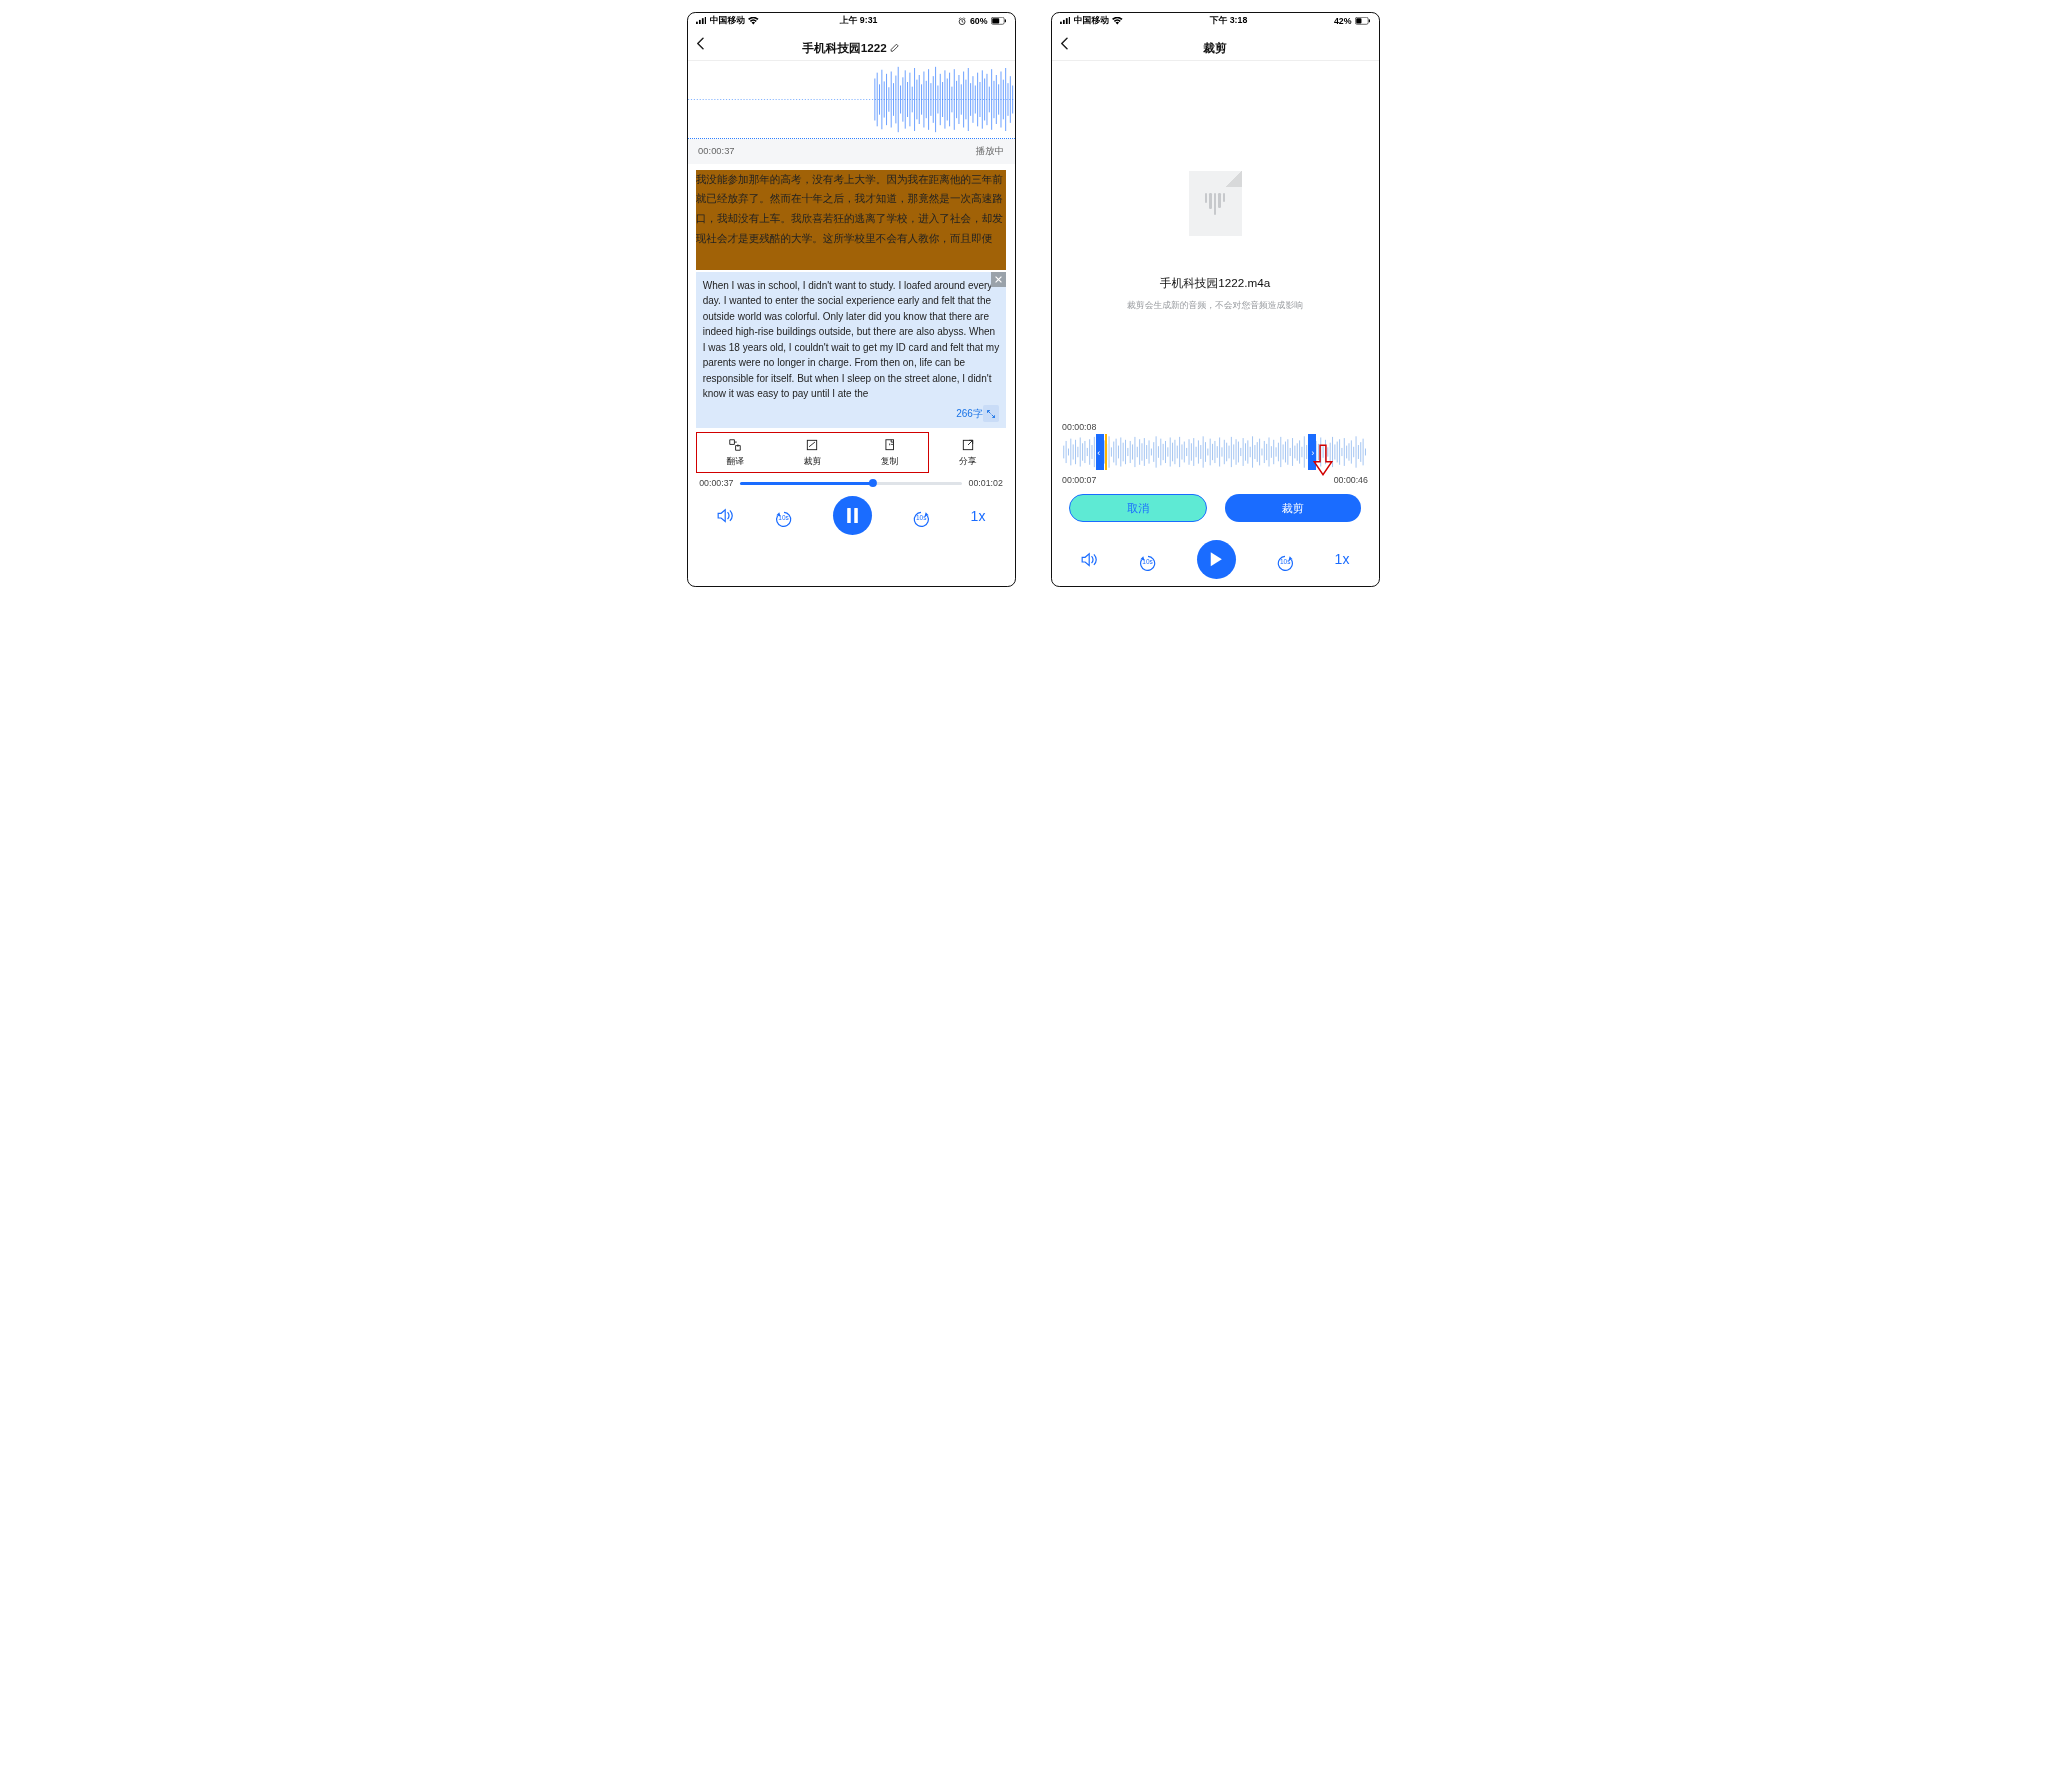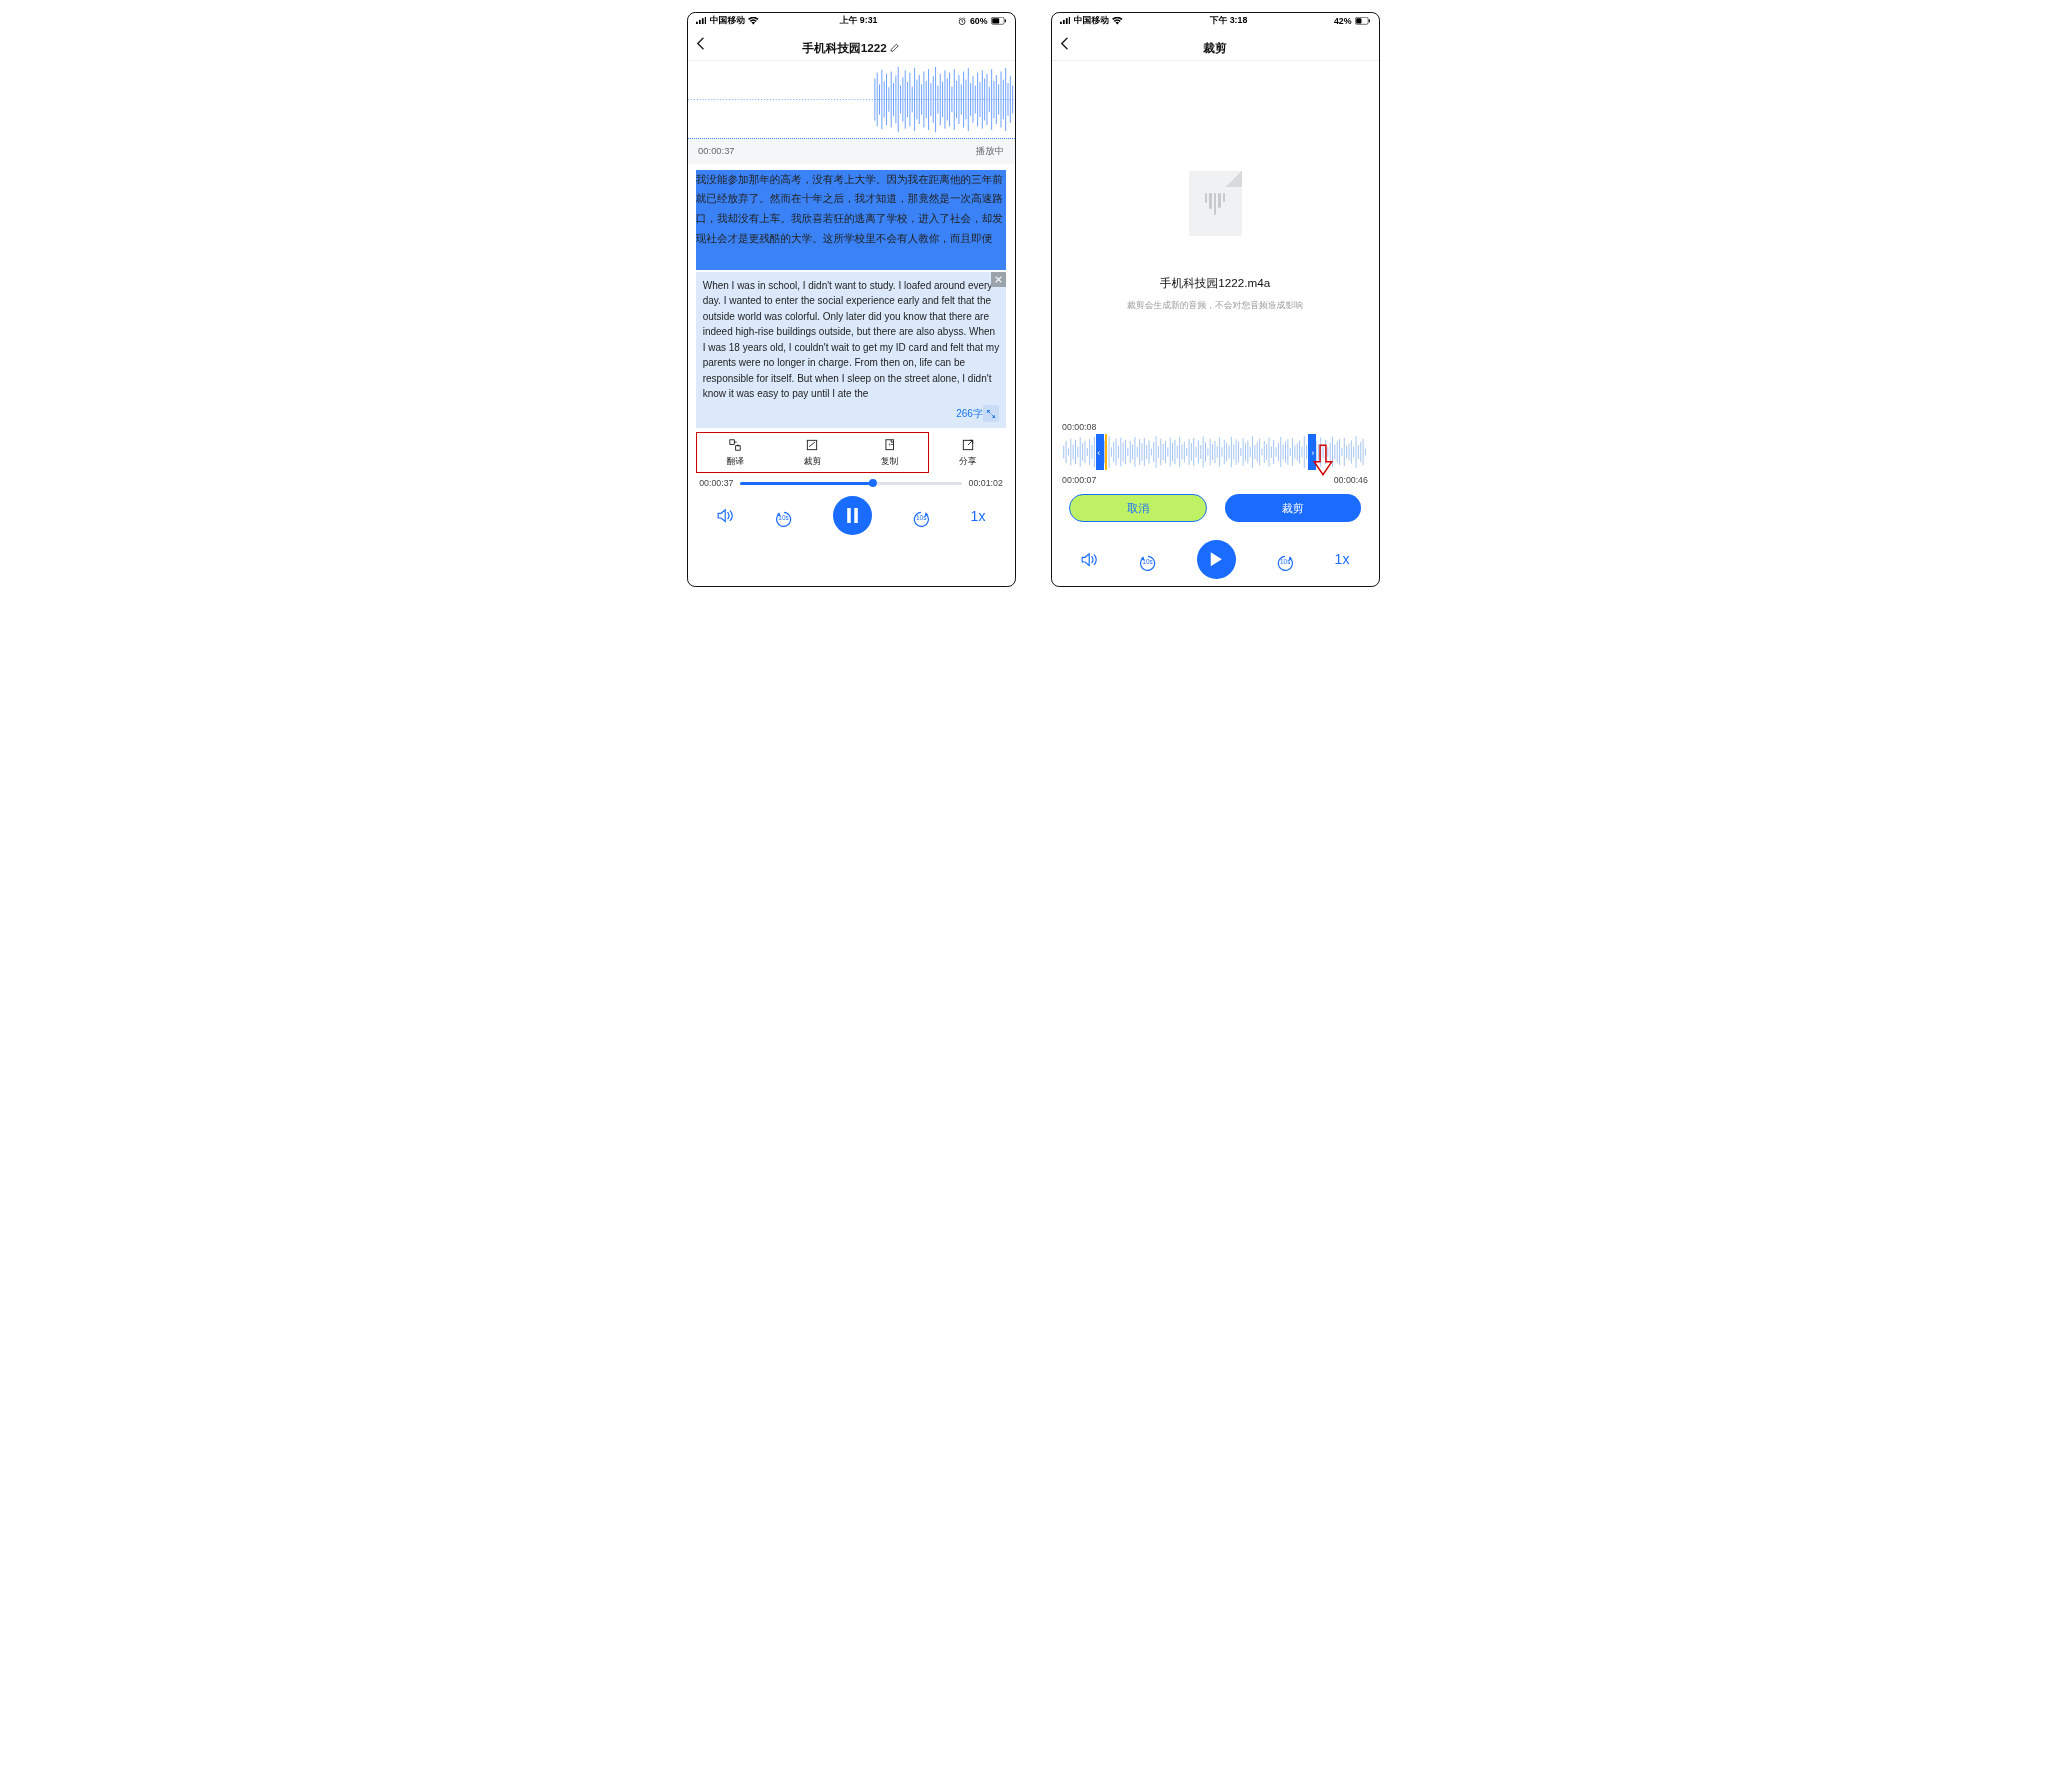--- a/index.html
+++ b/index.html
@@ -83,7 +83,7 @@
   
   .transcript-box {
     margin: 5.9px 8.2px 0 8.2px;
-    background: #3b82f6;
+    background: #a16207;
     font-size: 10.6px;
     line-height: 1.85;
     color: #222;

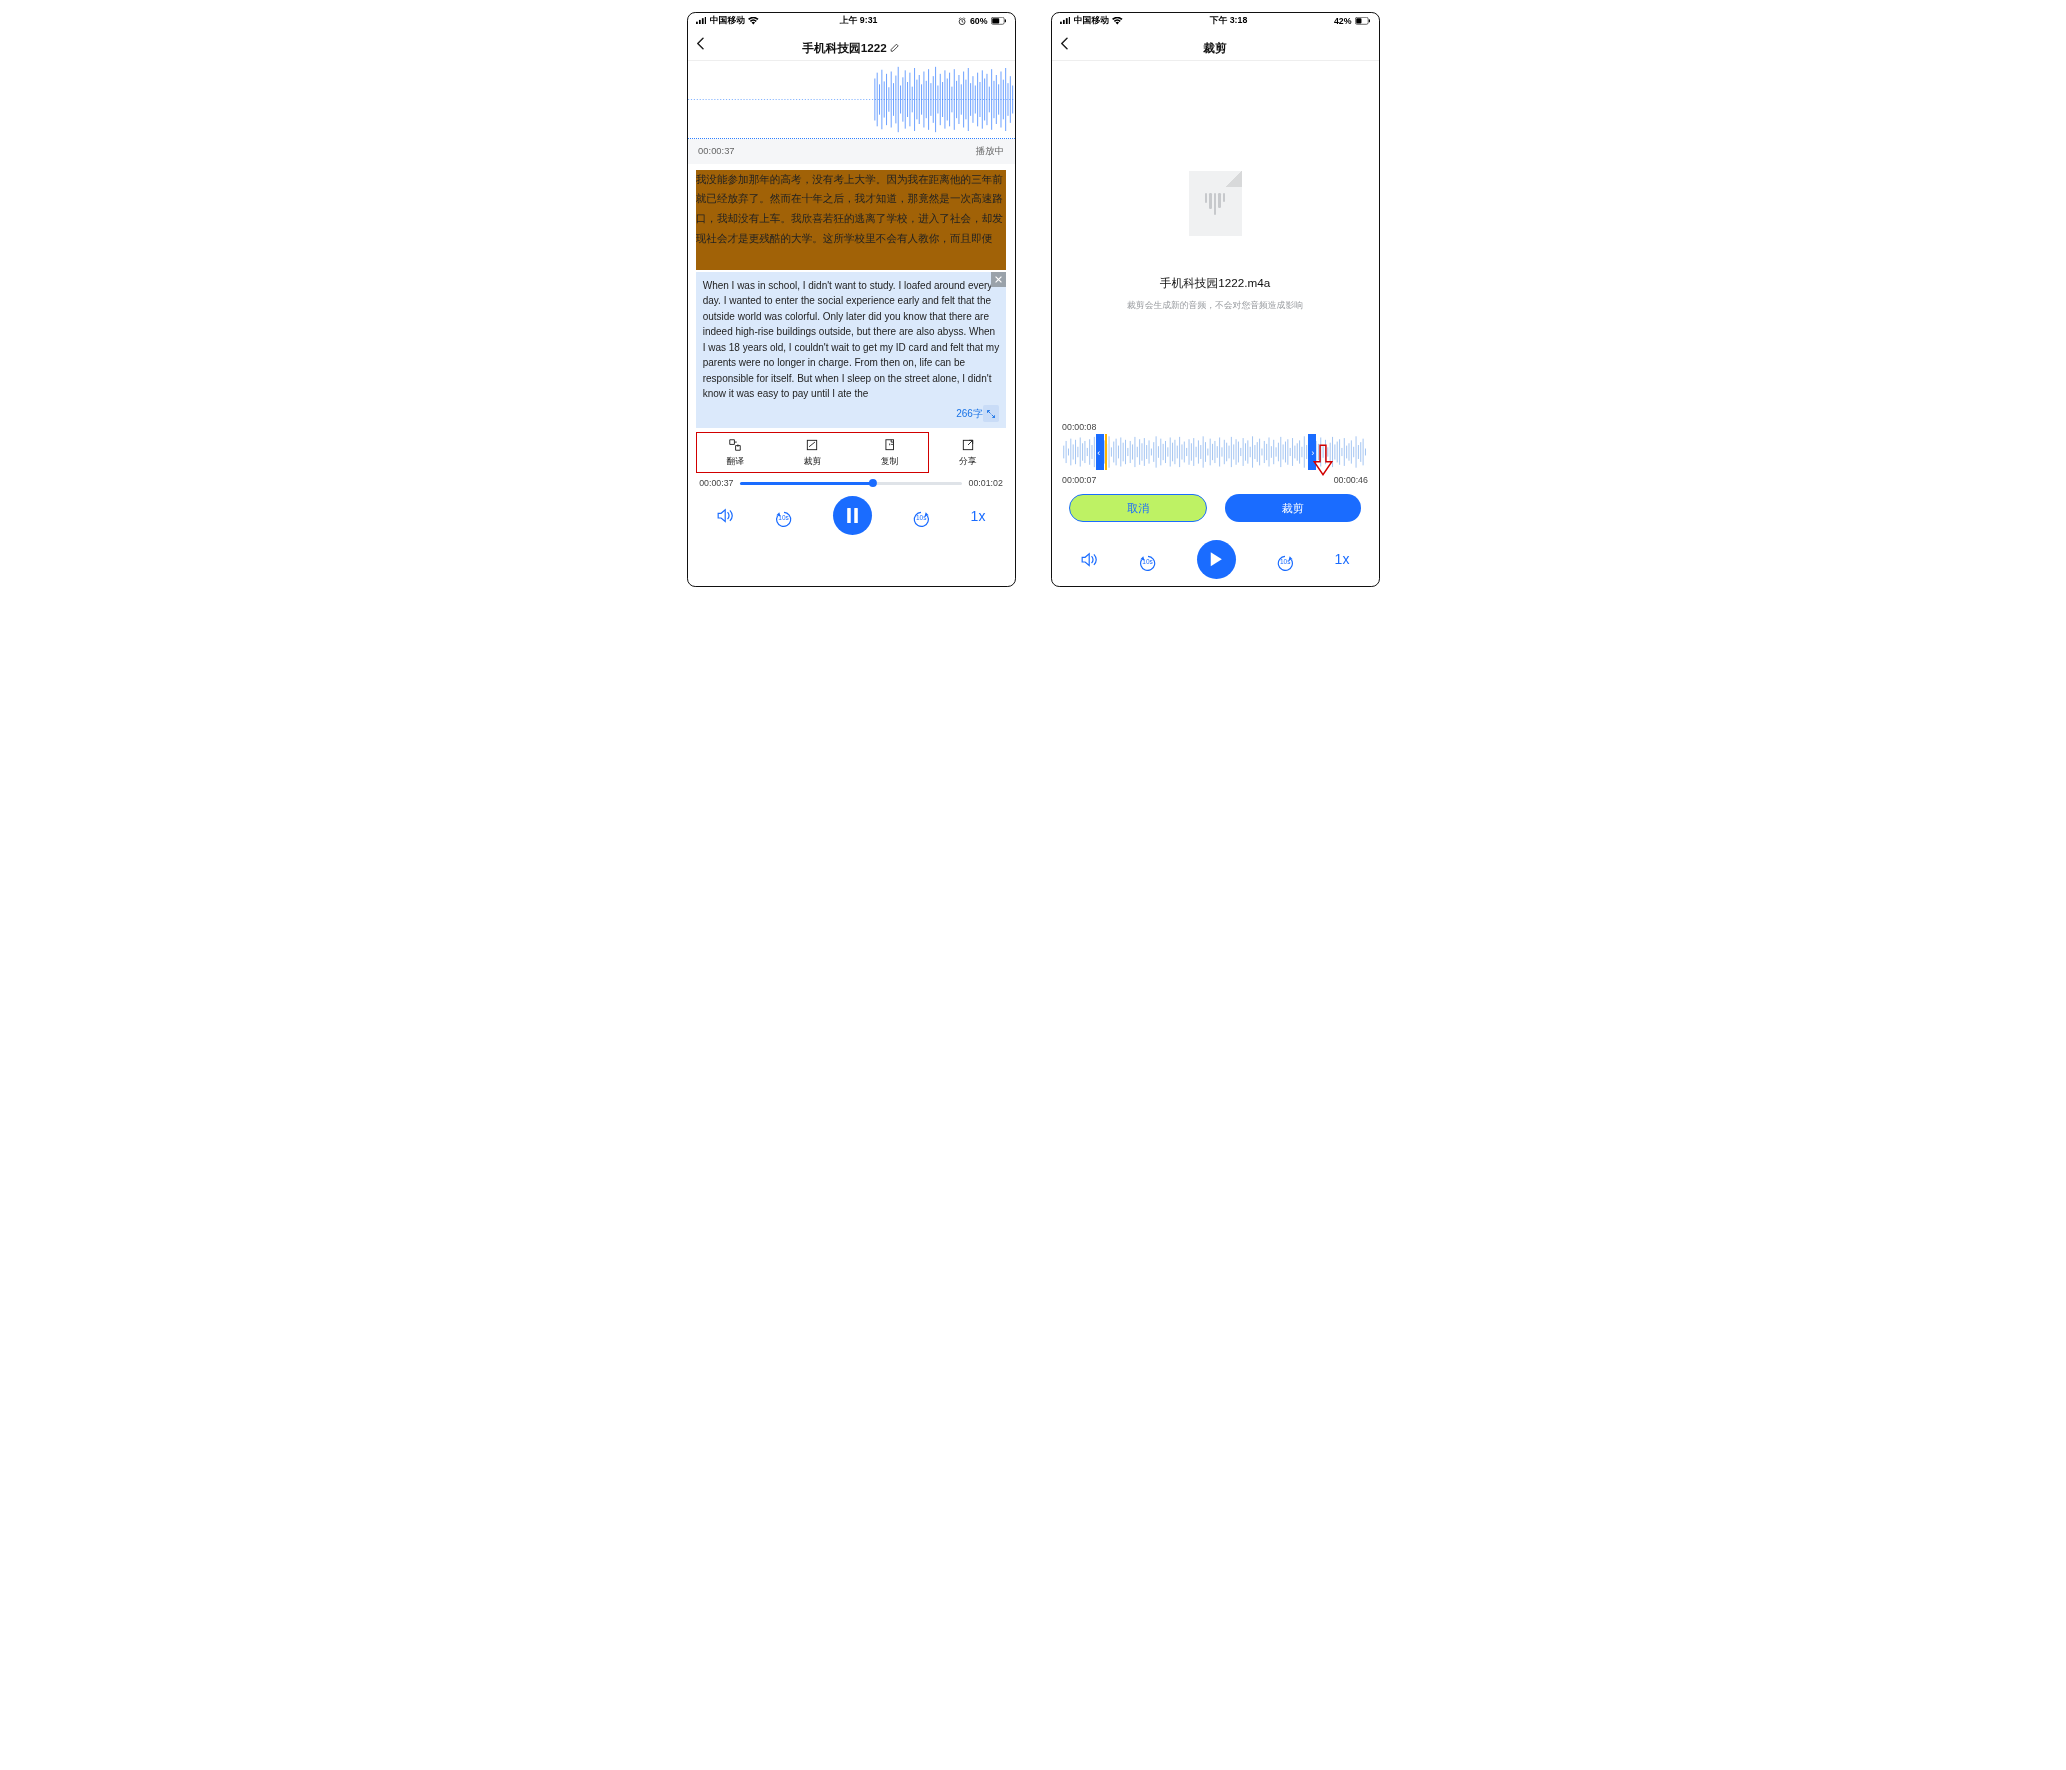--- a/index.html
+++ b/index.html
@@ -224,7 +224,7 @@
     display:flex;align-items:center;justify-content:center;
     font-size:11px;cursor:pointer;
   }
-  .pill-outline{ border:0.9px solid #1a6cff;color:#1a6cff;background:#bef264;}
+  .pill-outline{ border:0.9px solid #1a6cff;color:#1a6cff;background:#5eead4;}
   .pill-solid{ background:#1a6cff;color:#fff;}
 </style>
 </head>

